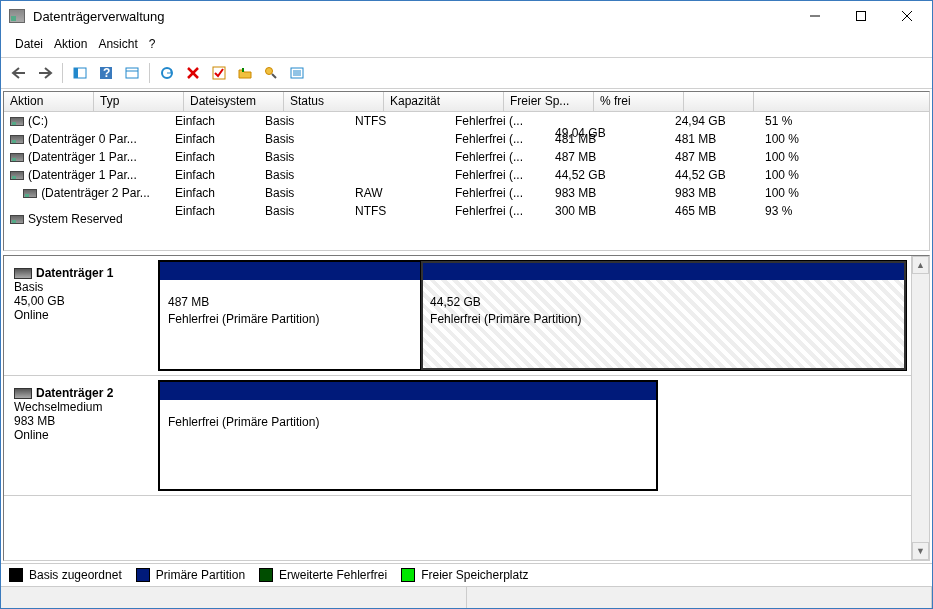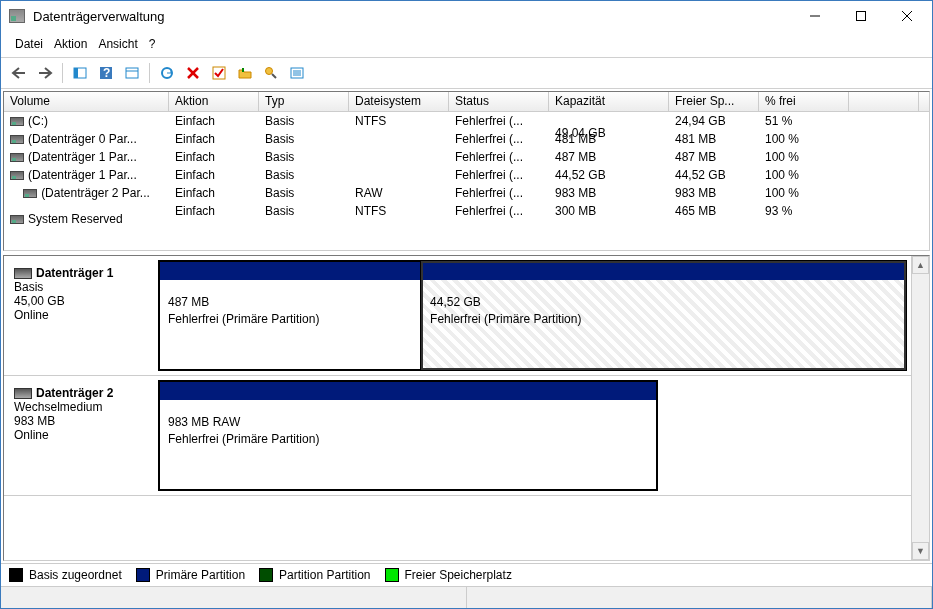--- a/index.html
+++ b/index.html
@@ -149,7 +149,6 @@
 
 <div class="list-area">
   <div class="list-header" id="lh">
-      <div class="col" style="width: 165px;">Volume</div>
       <div class="col" style="width: 90px;">Aktion</div>
       <div class="col" style="width: 90px;">Typ</div>
       <div class="col" style="width: 100px;">Dateisystem</div>

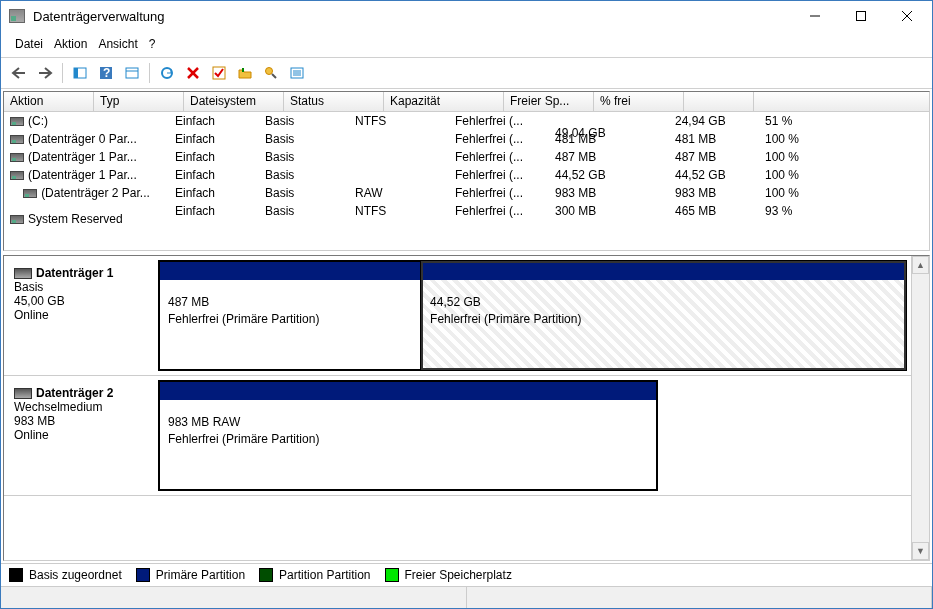--- a/index.html
+++ b/index.html
@@ -265,7 +265,6 @@
           <div class="partition" style="flex: 100 1 0%;">
             <div class="part-stripe"></div>
             <div class="part-body">
-              <div>983 MB RAW</div>
               <div>Fehlerfrei (Primäre Partition)</div>
             </div>
           </div>

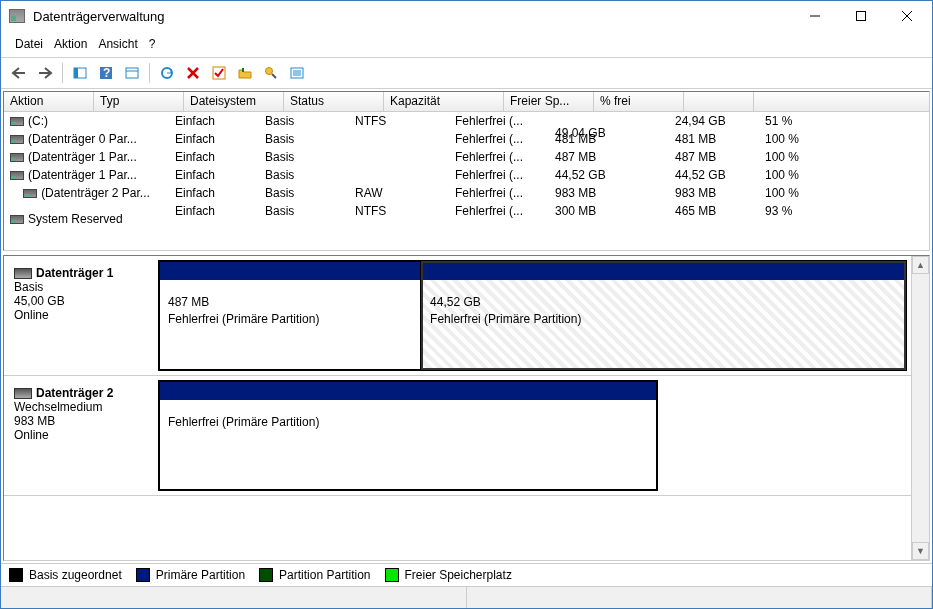--- a/index.html
+++ b/index.html
@@ -283,7 +283,7 @@
     <div class="sw" style="background: rgb(0, 26, 122);"></div>
     <span style="margin-right: 8px;">Primäre Partition</span>
     <div class="sw" style="background: rgb(0, 77, 0);"></div>
-    <span style="margin-right: 8px;">Partition Partition</span>
+    <span style="margin-right: 8px;">Erweiterte Fehlerfrei</span>
     <div class="sw" style="background: rgb(0, 230, 0);"></div>
     <span style="margin-right: 8px;">Freier Speicherplatz</span>
   </div>

